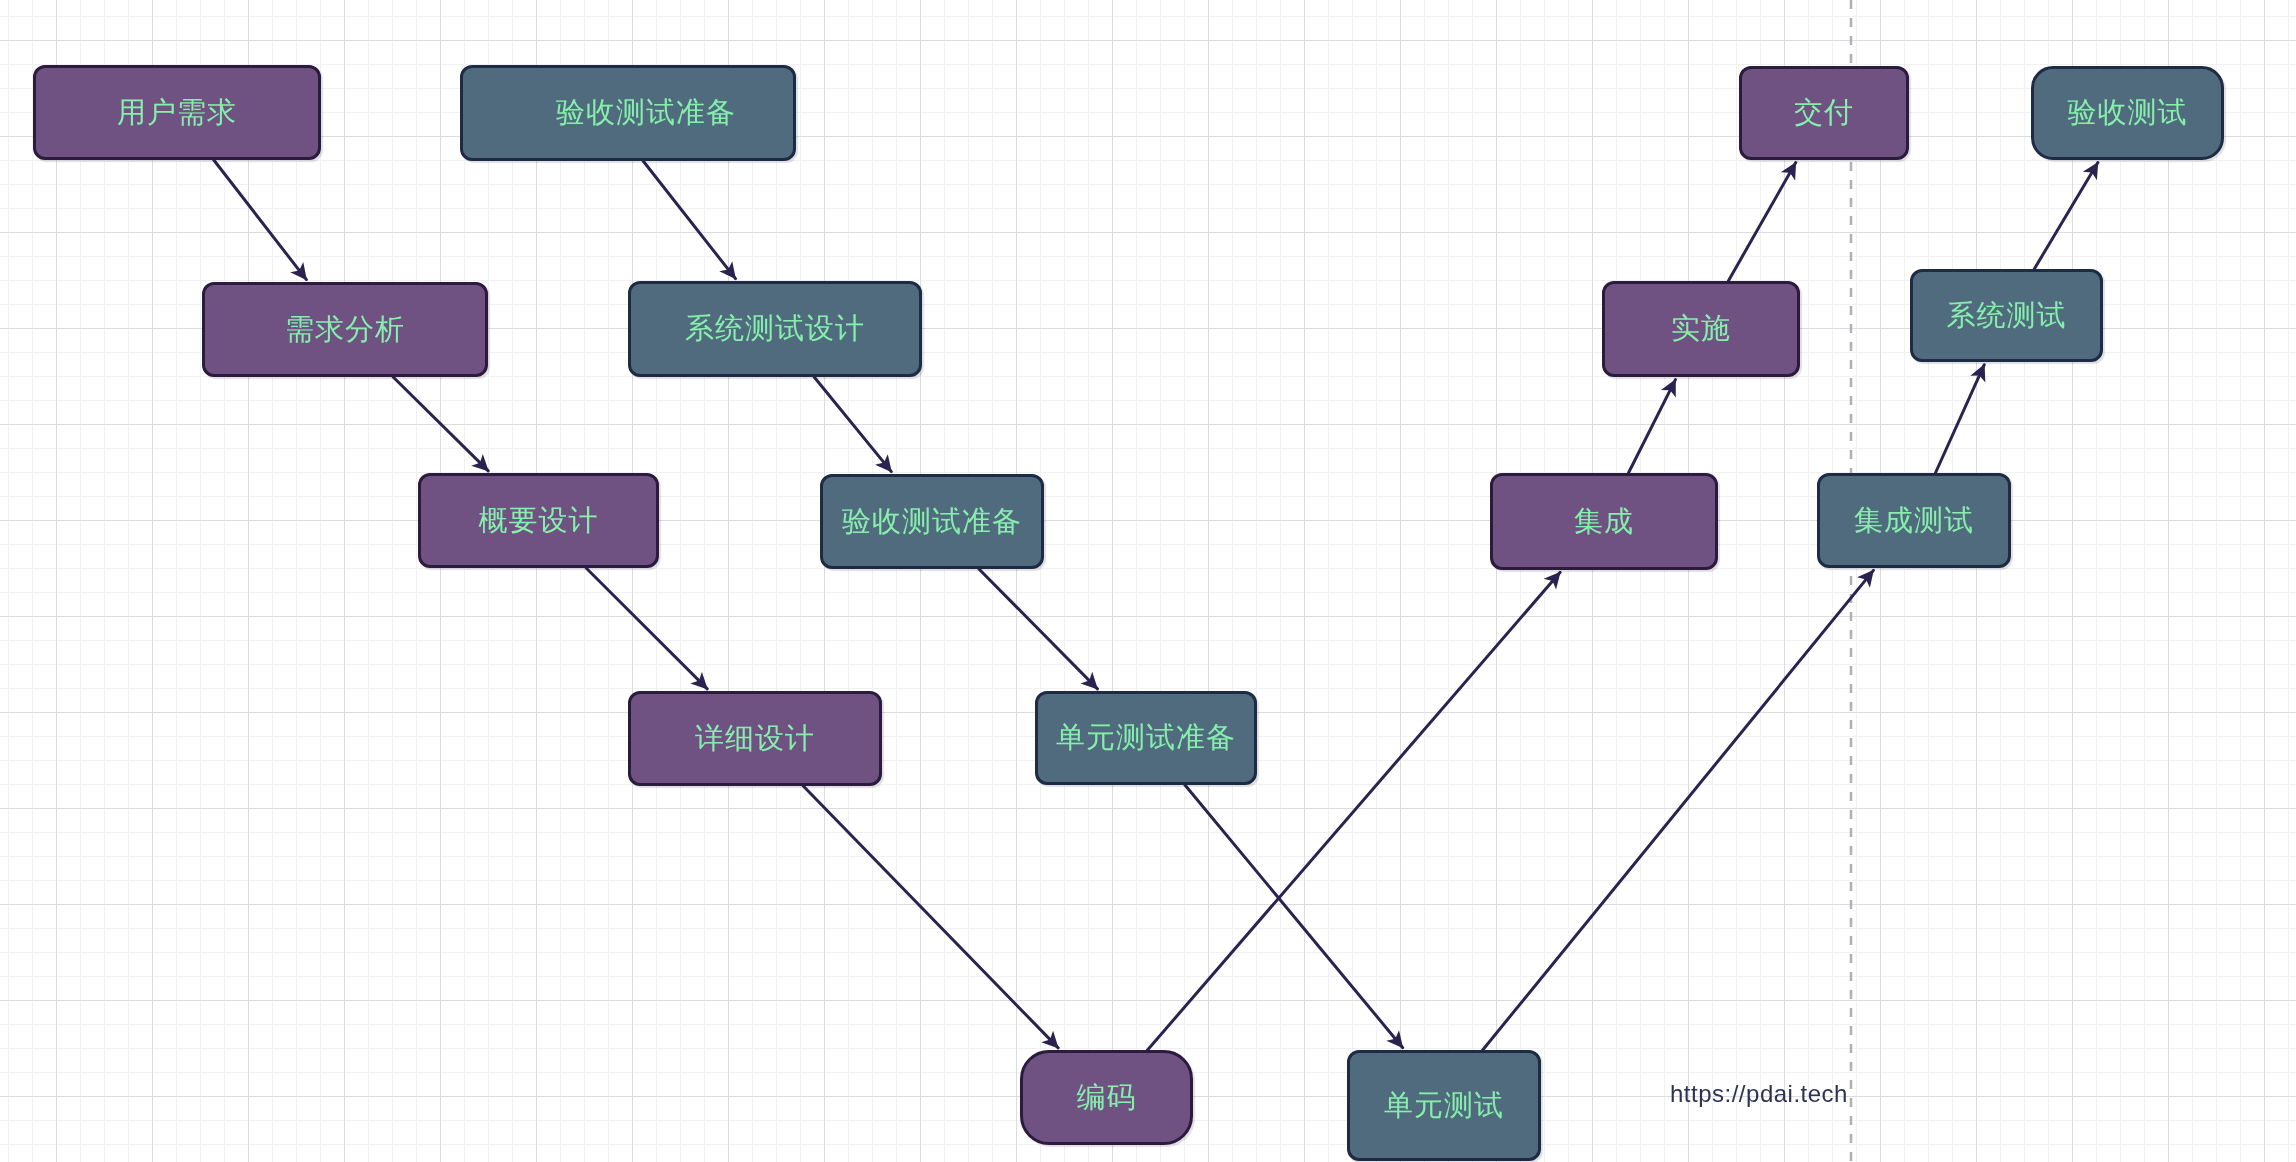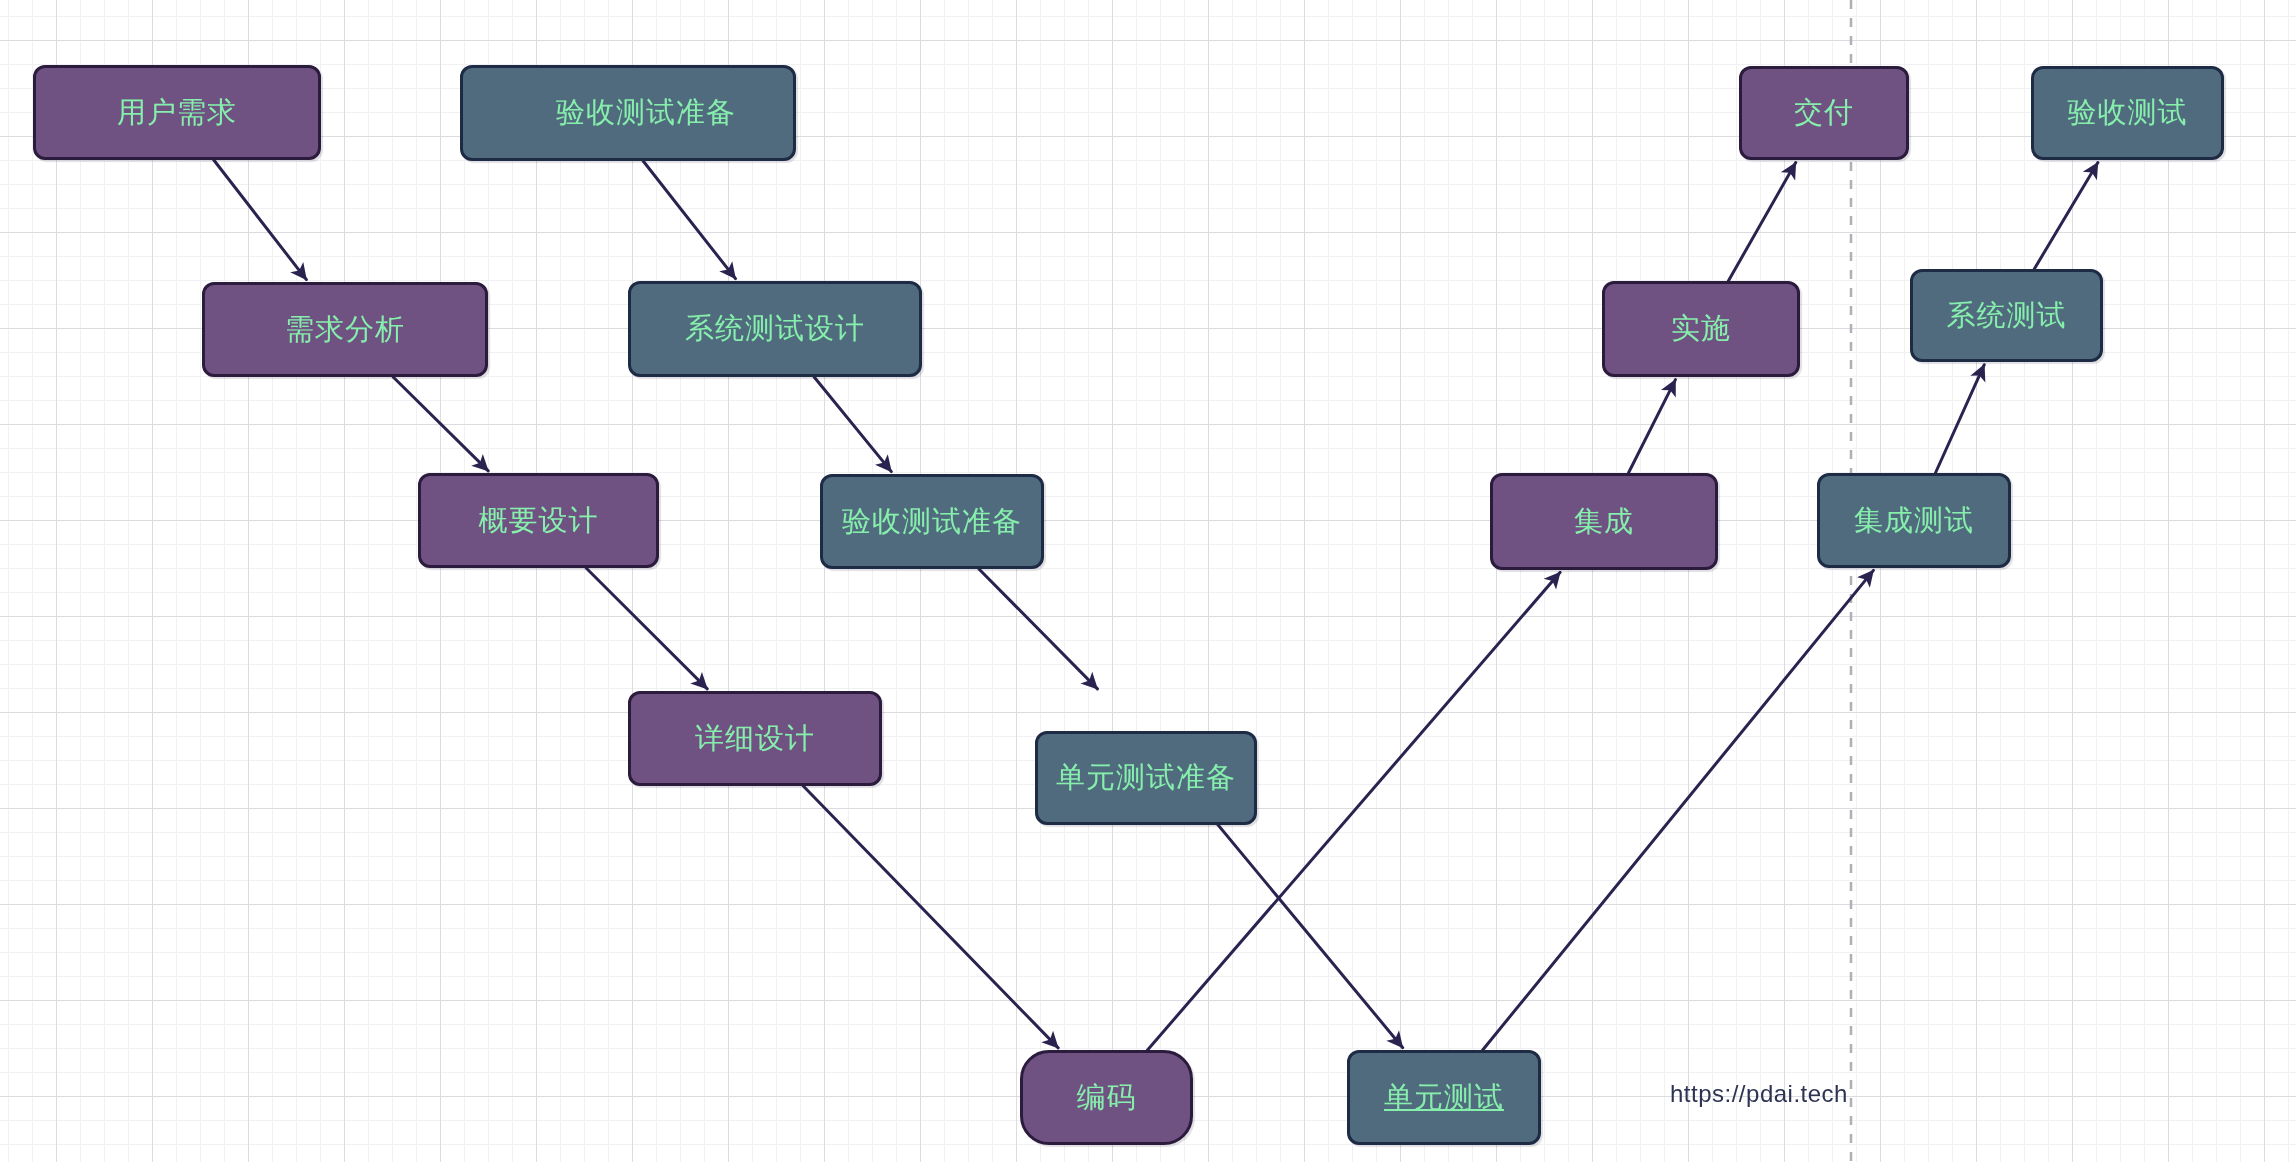--- a/index.html
+++ b/index.html
@@ -87,7 +87,7 @@
       <div class="node dev" style="left: 1602px; top: 281px; width: 198px; height: 96px;">实施</div>
       <div class="node test" style="left: 1910px; top: 269px; width: 193px; height: 93px;">系统测试</div>
       <div class="node dev" style="left: 1739px; top: 66px; width: 170px; height: 94px;">交付</div>
-      <div class="node test" style="left: 2031px; top: 66px; width: 193px; height: 94px;">验收测试</div>
+      <div class="node test" style="left: 2031px; top: 66px; width: 193px; height: 94px; border-radius: 22px;">验收测试</div>
     </div>
 
   <div class="watermark" style="left: 1670px; top: 1080px;">https://pdai.tech</div>

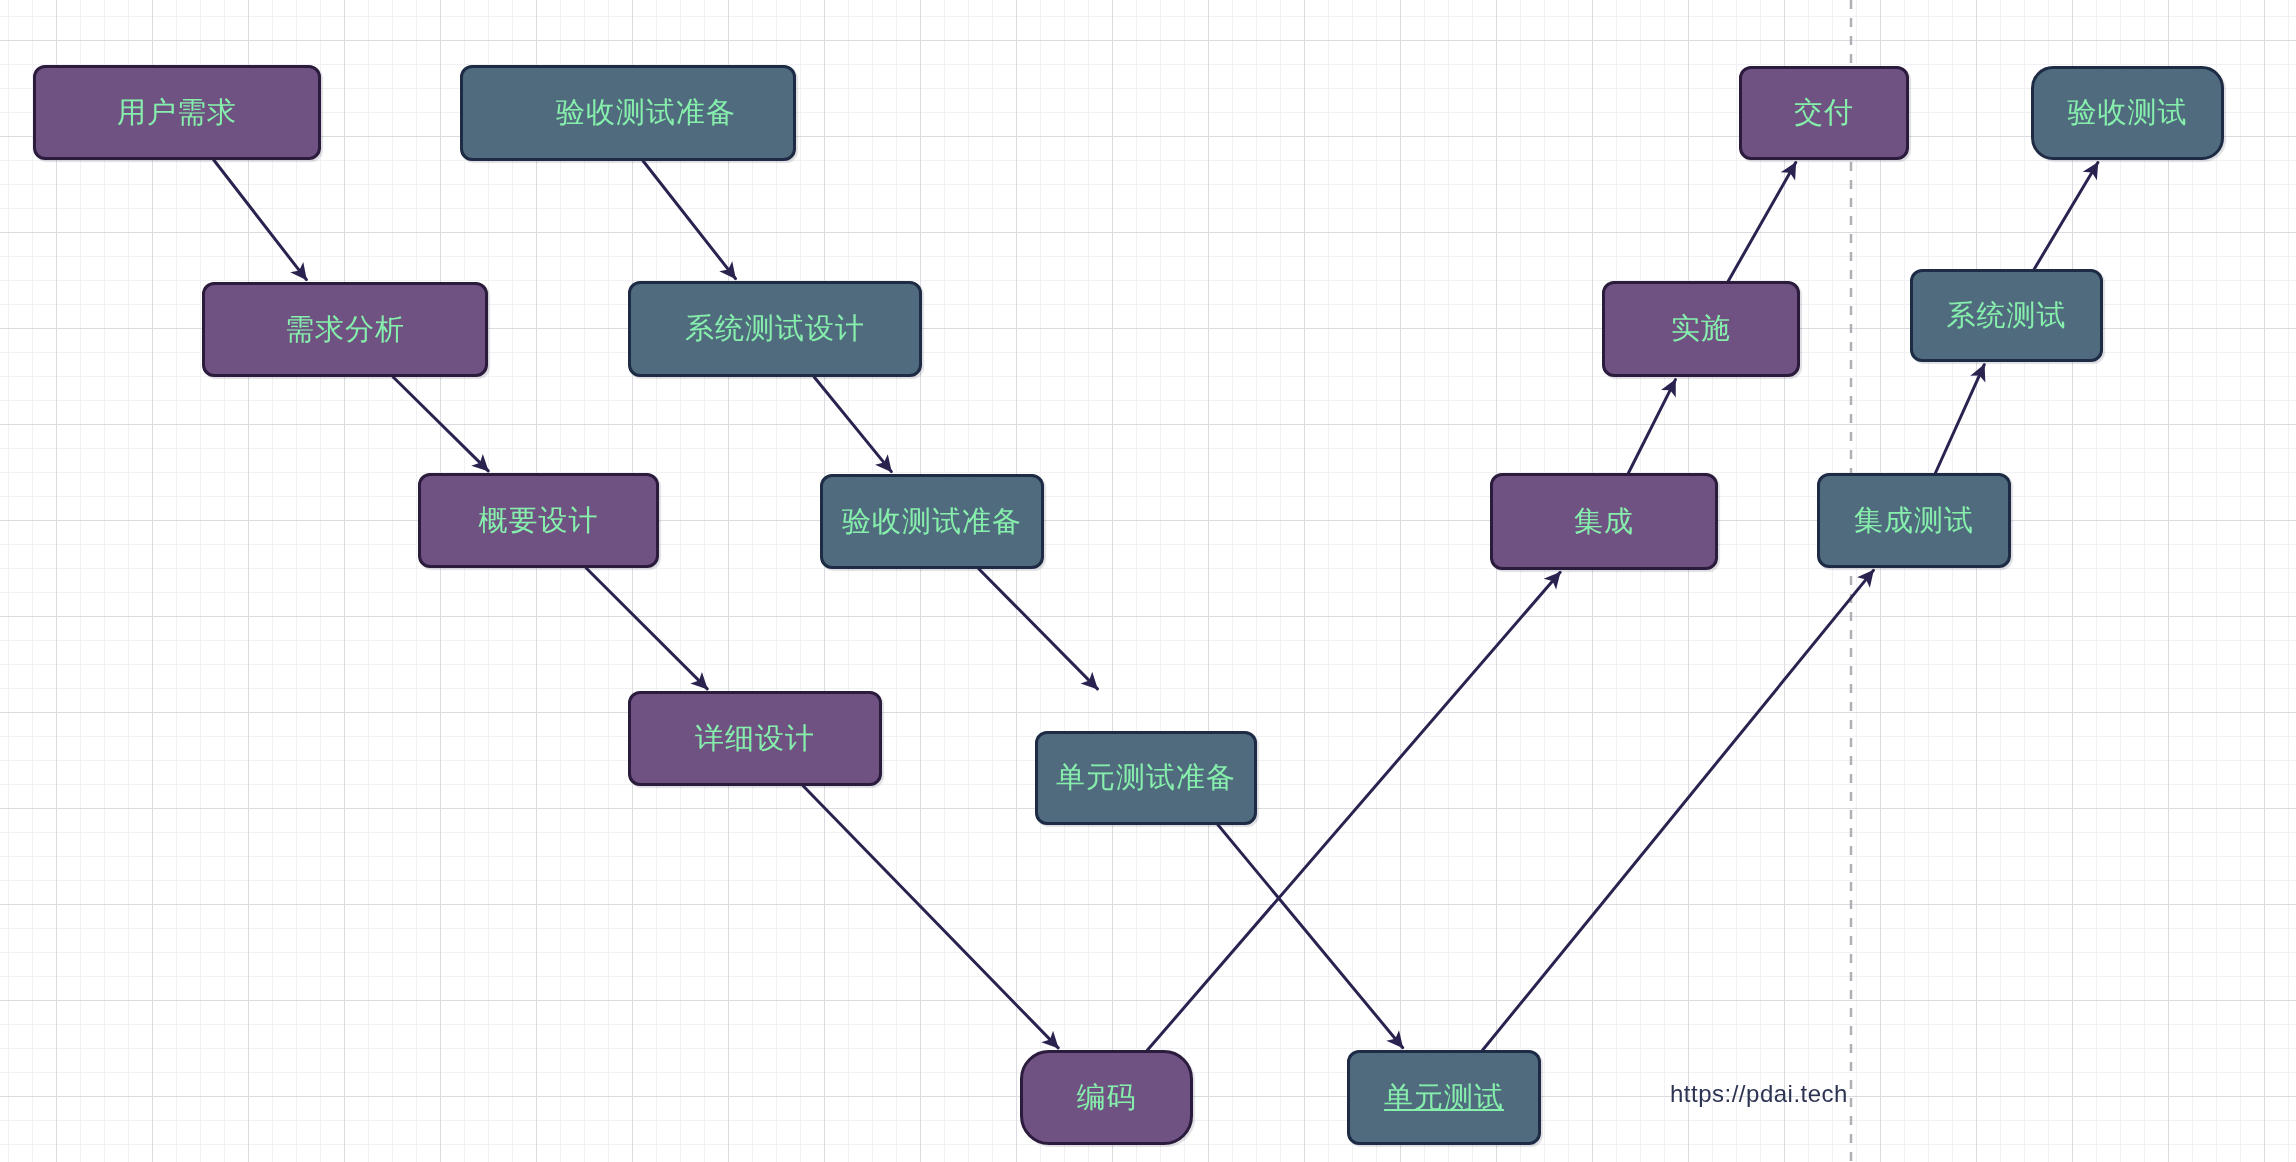--- a/index.html
+++ b/index.html
@@ -79,7 +79,7 @@
       <div class="node dev" style="left: 418px; top: 473px; width: 241px; height: 95px;">概要设计</div>
       <div class="node test" style="left: 820px; top: 474px; width: 224px; height: 95px;">验收测试准备</div>
       <div class="node dev" style="left: 628px; top: 691px; width: 254px; height: 95px;">详细设计</div>
-      <div class="node test" style="left: 1035px; top: 691px; width: 222px; height: 94px; margin-top: 40px;">单元测试准备</div>
+      <div class="node test" style="left: 1035px; top: 691px; width: 222px; height: 94px;">单元测试准备</div>
       <div class="node dev" style="left: 1020px; top: 1050px; width: 173px; height: 95px; border-radius: 29px;">编码</div>
       <div class="node test" style="left: 1347px; top: 1050px; width: 194px; height: 95px; text-decoration: underline;">单元测试</div>
       <div class="node dev" style="left: 1490px; top: 473px; width: 228px; height: 97px;">集成</div>

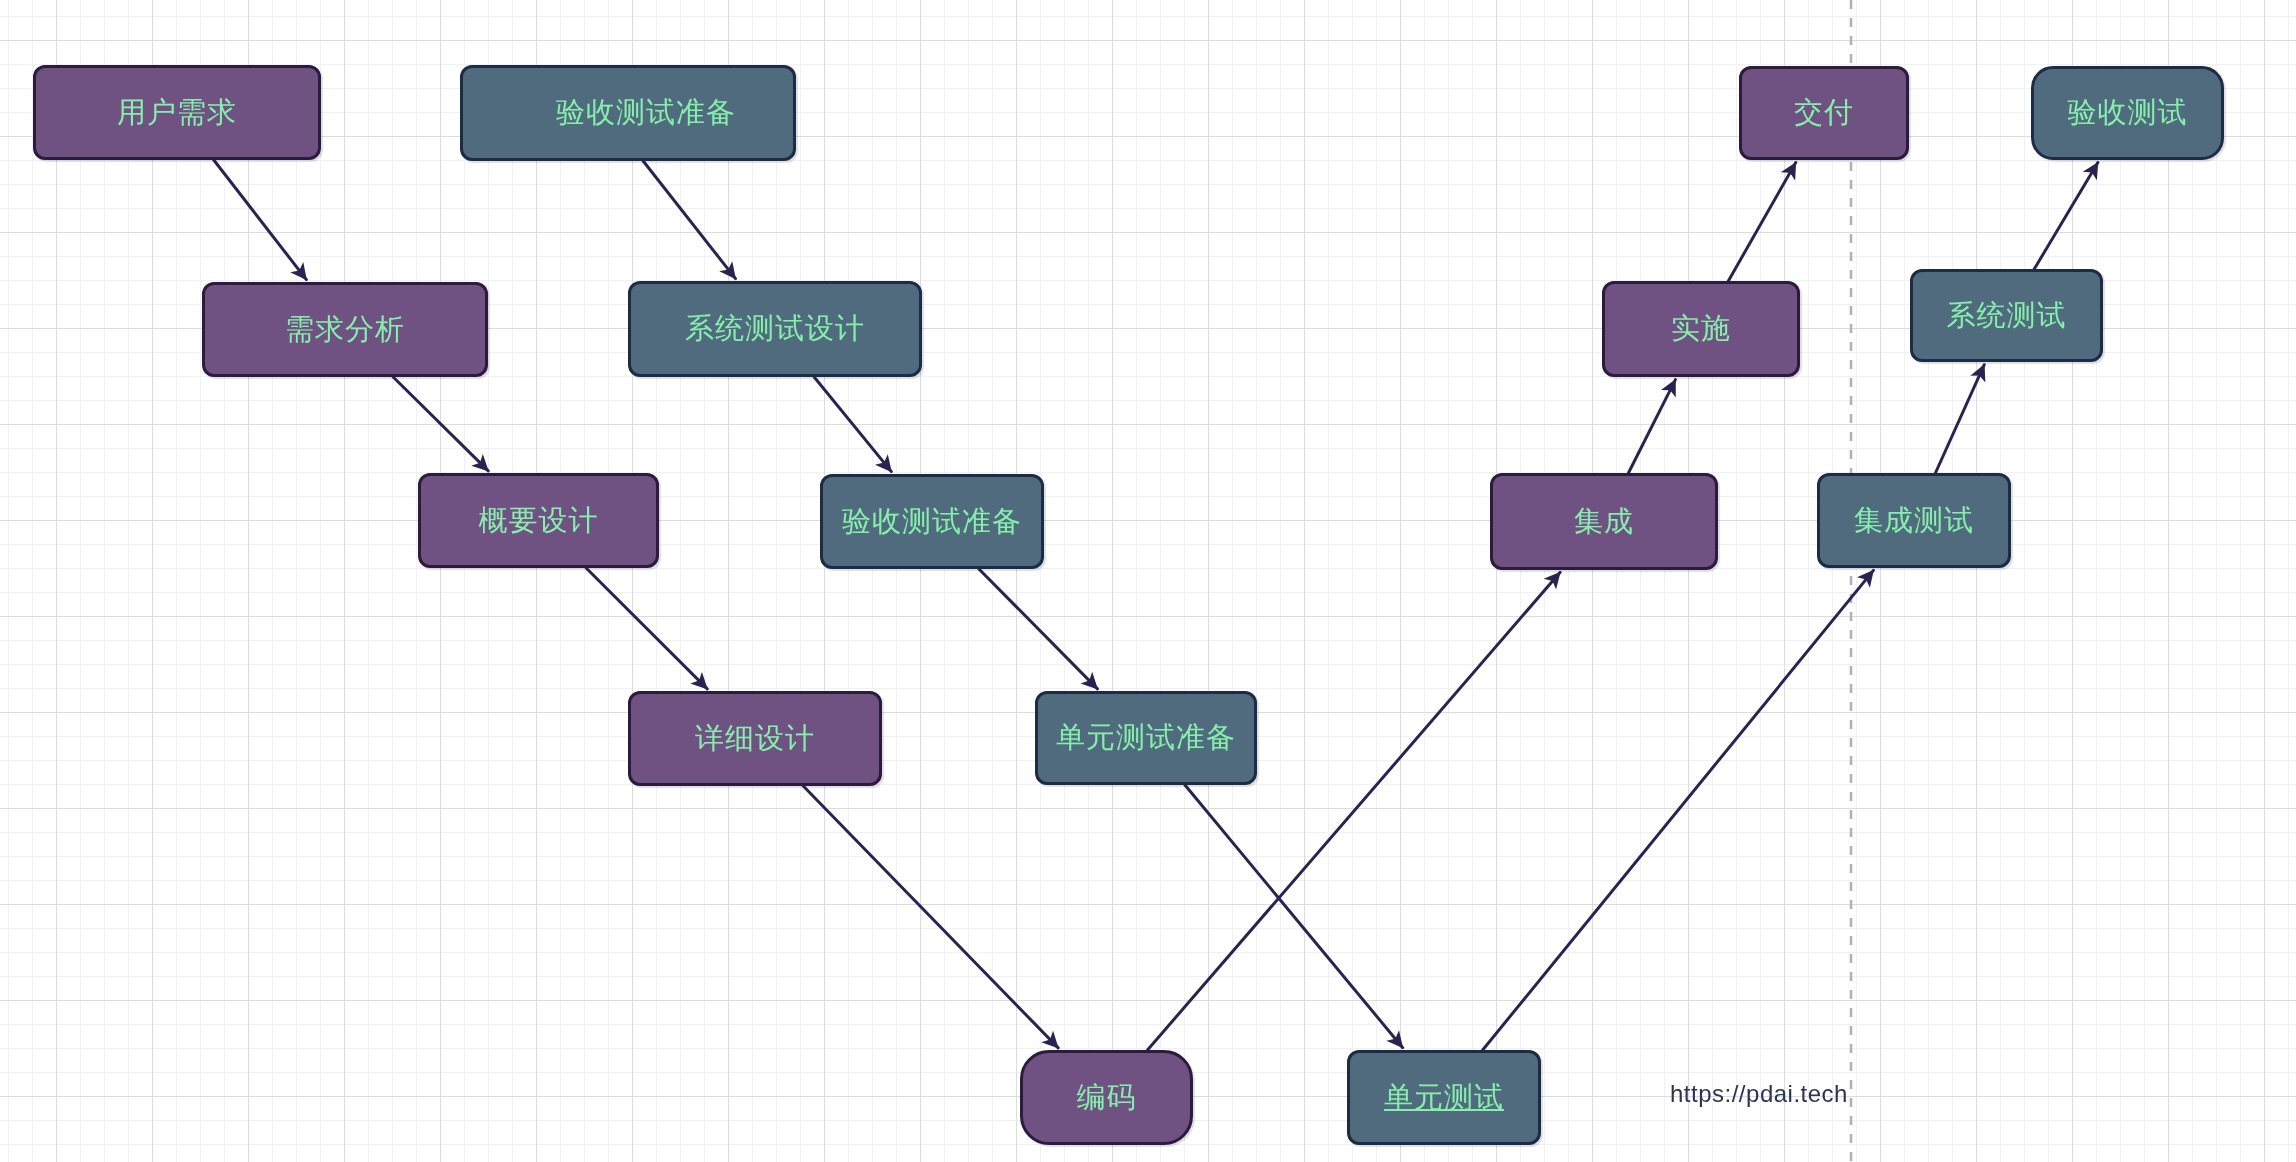--- a/index.html
+++ b/index.html
@@ -81,7 +81,7 @@
       <div class="node dev" style="left: 628px; top: 691px; width: 254px; height: 95px;">详细设计</div>
       <div class="node test" style="left: 1035px; top: 691px; width: 222px; height: 94px;">单元测试准备</div>
       <div class="node dev" style="left: 1020px; top: 1050px; width: 173px; height: 95px; border-radius: 29px;">编码</div>
-      <div class="node test" style="left: 1347px; top: 1050px; width: 194px; height: 95px; text-decoration: underline;">单元测试</div>
+      <div class="node test" style="left: 1347px; top: 1050px; width: 194px; height: 111px;">单元测试</div>
       <div class="node dev" style="left: 1490px; top: 473px; width: 228px; height: 97px;">集成</div>
       <div class="node test" style="left: 1817px; top: 473px; width: 194px; height: 95px;">集成测试</div>
       <div class="node dev" style="left: 1602px; top: 281px; width: 198px; height: 96px;">实施</div>

